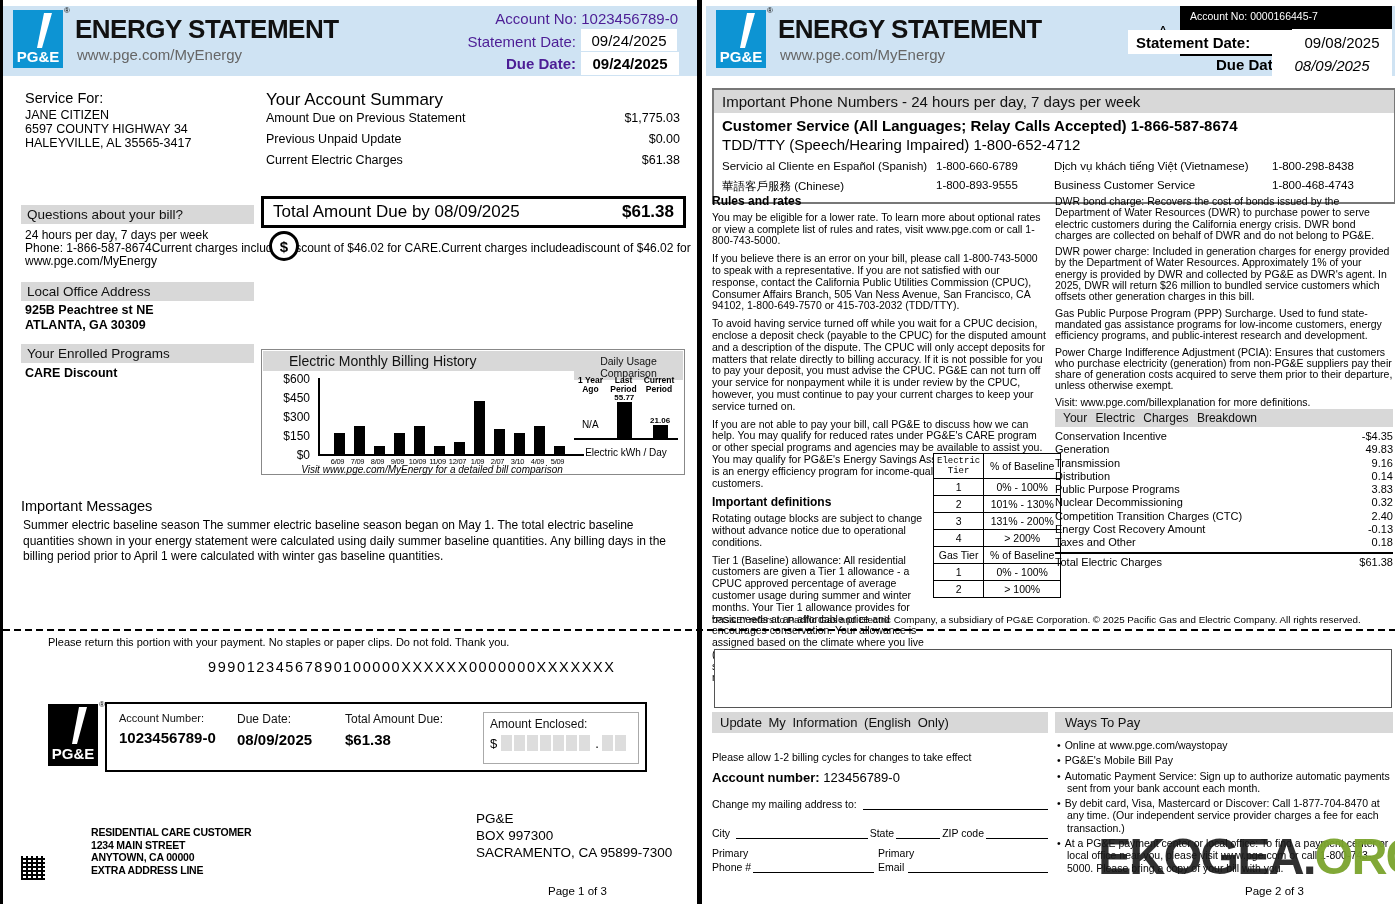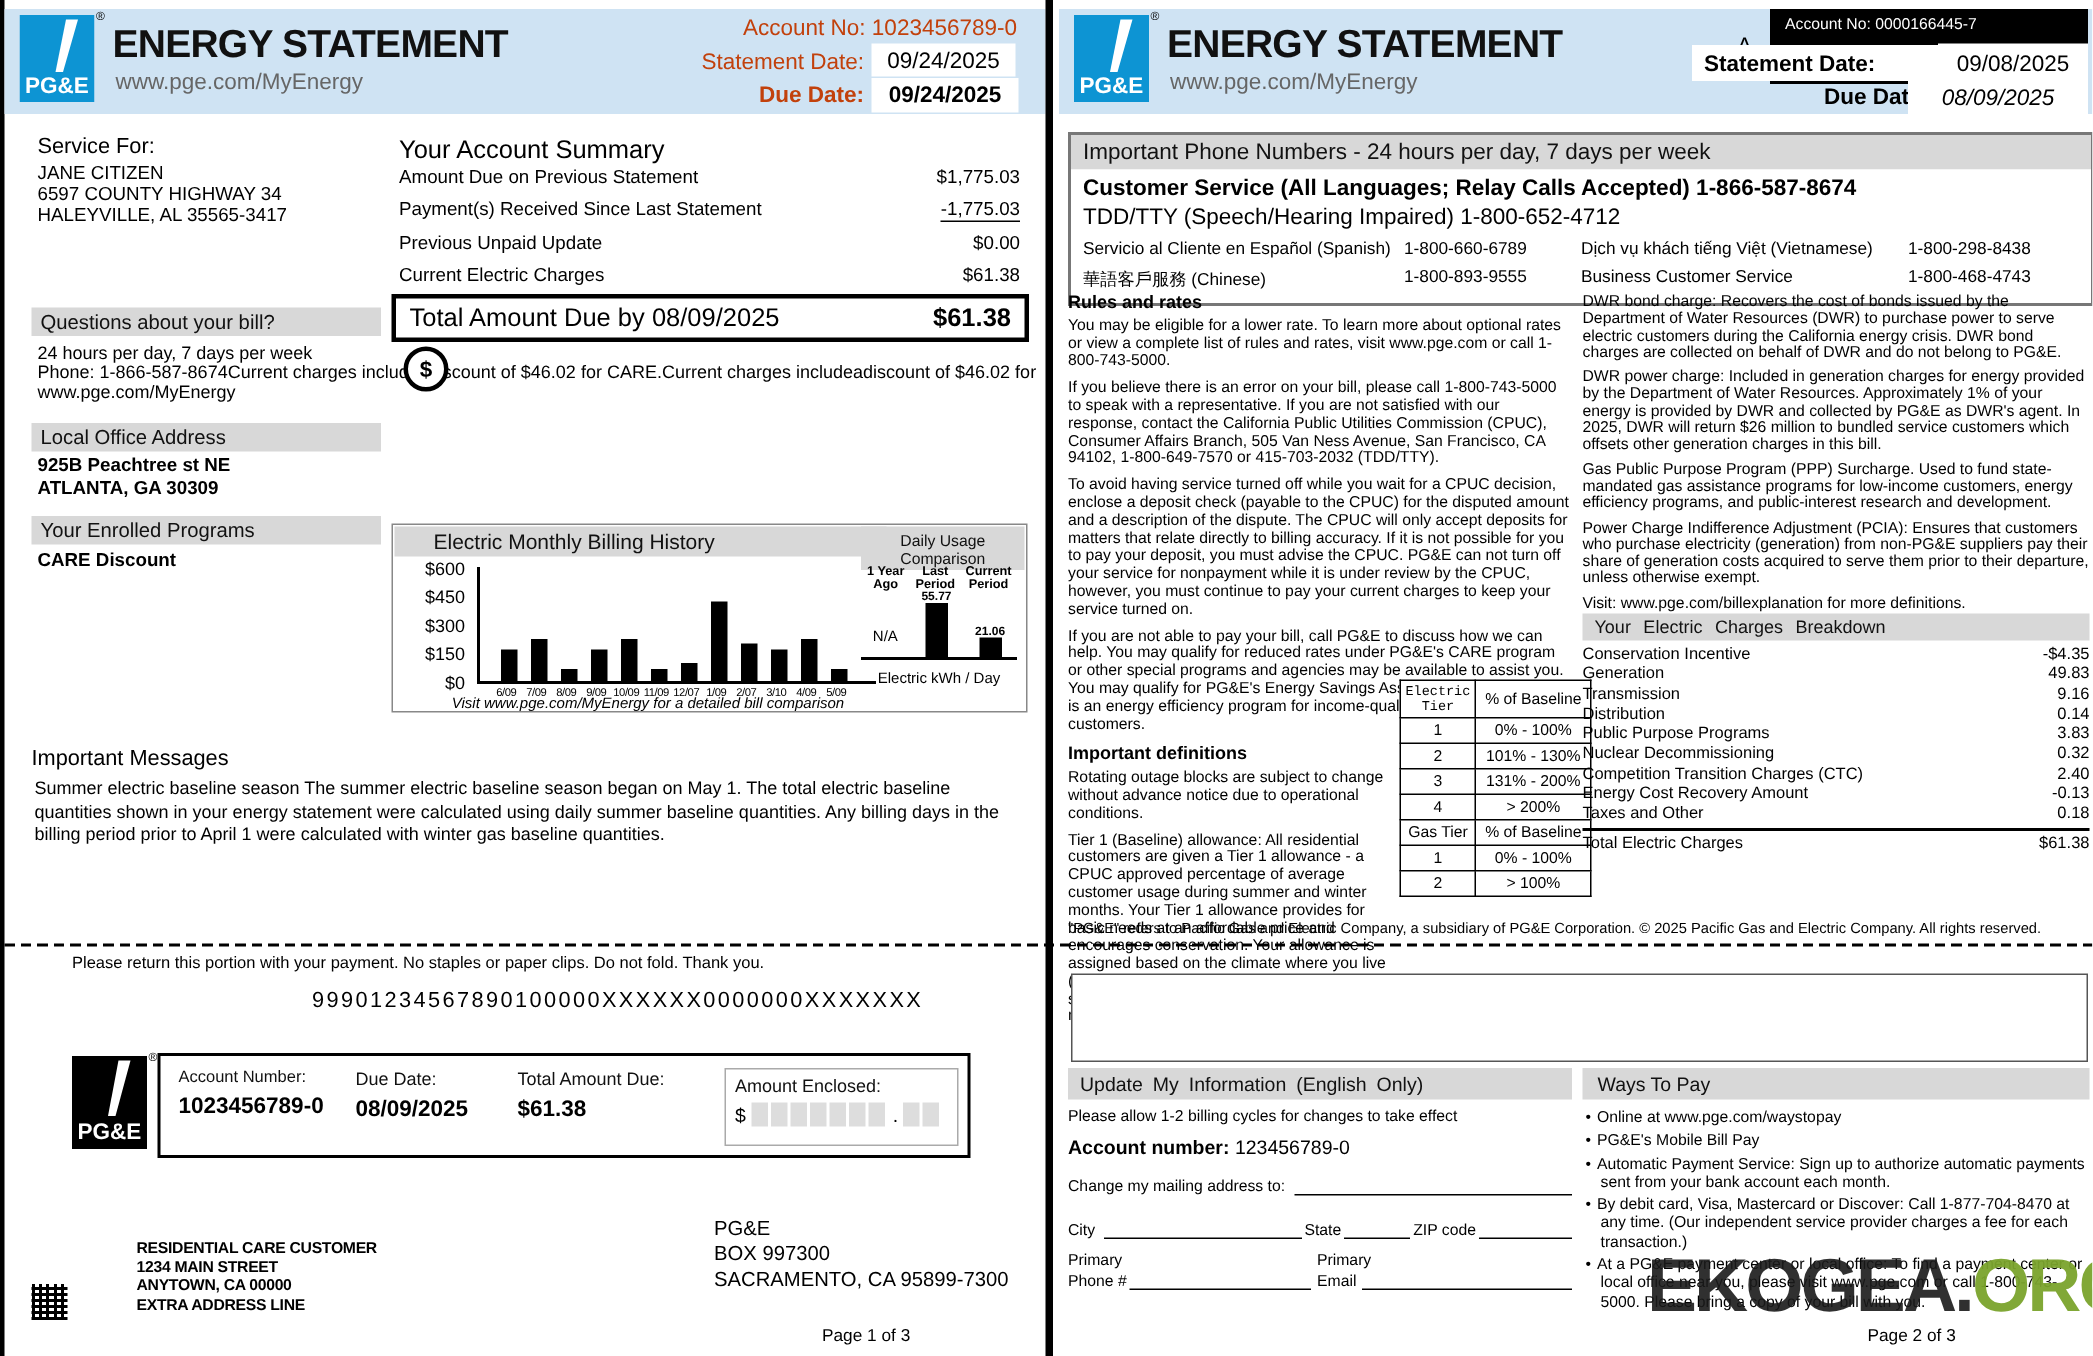--- a/index.html
+++ b/index.html
@@ -17,7 +17,7 @@
   .logo{position:absolute;}
   .es-title{position:absolute;font-size:26px;font-weight:bold;letter-spacing:-0.5px;color:#111;}
   .es-url{position:absolute;font-size:15px;color:#666;}
-  .hdr-line{position:absolute;font-size:15px;text-align:right;color:#c2410c;}
+  .hdr-line{position:absolute;font-size:15px;text-align:right;color:#4c1d95;}
   .white-box{position:absolute;background:#fff;display:flex;align-items:center;justify-content:center;font-size:15px;}
   .gray-h{background:#d8d8d8;padding:2px 6px;font-size:13.5px;color:#111;}
   .sm{font-size:12px;line-height:15px;}

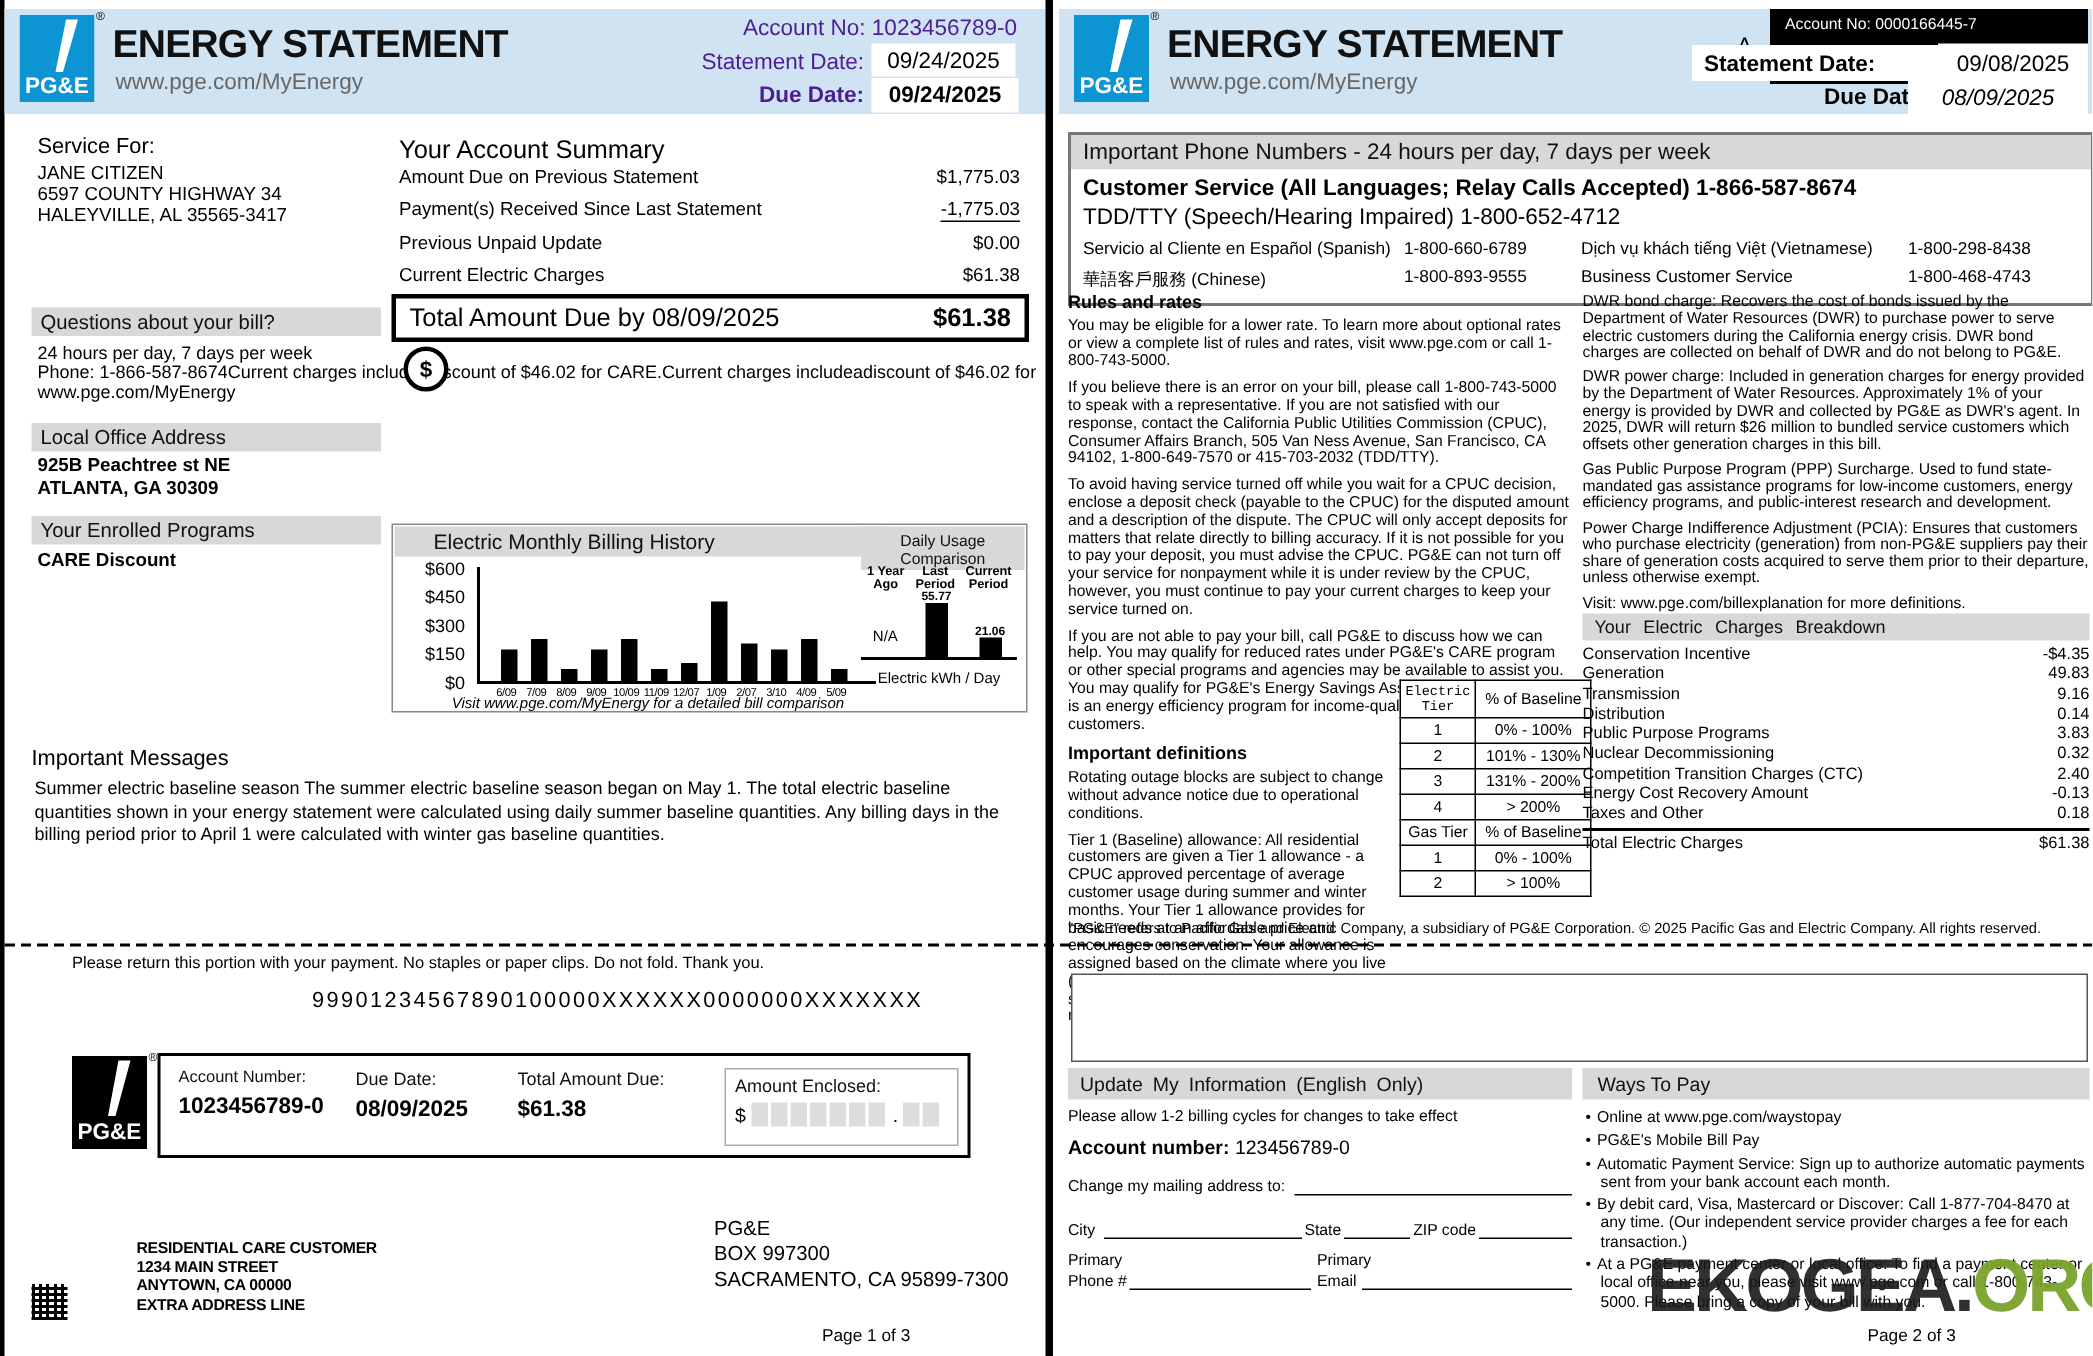--- a/index.html
+++ b/index.html
@@ -111,10 +111,6 @@
         <span>$1,775.03</span>
       </div>
       <div class="sum-row">
-        <span>Payment(s) Received Since Last Statement</span>
-        <span class="u-line">-1,775.03</span>
-      </div>
-      <div class="sum-row">
         <span>Previous Unpaid Update</span>
         <span>$0.00</span>
       </div>

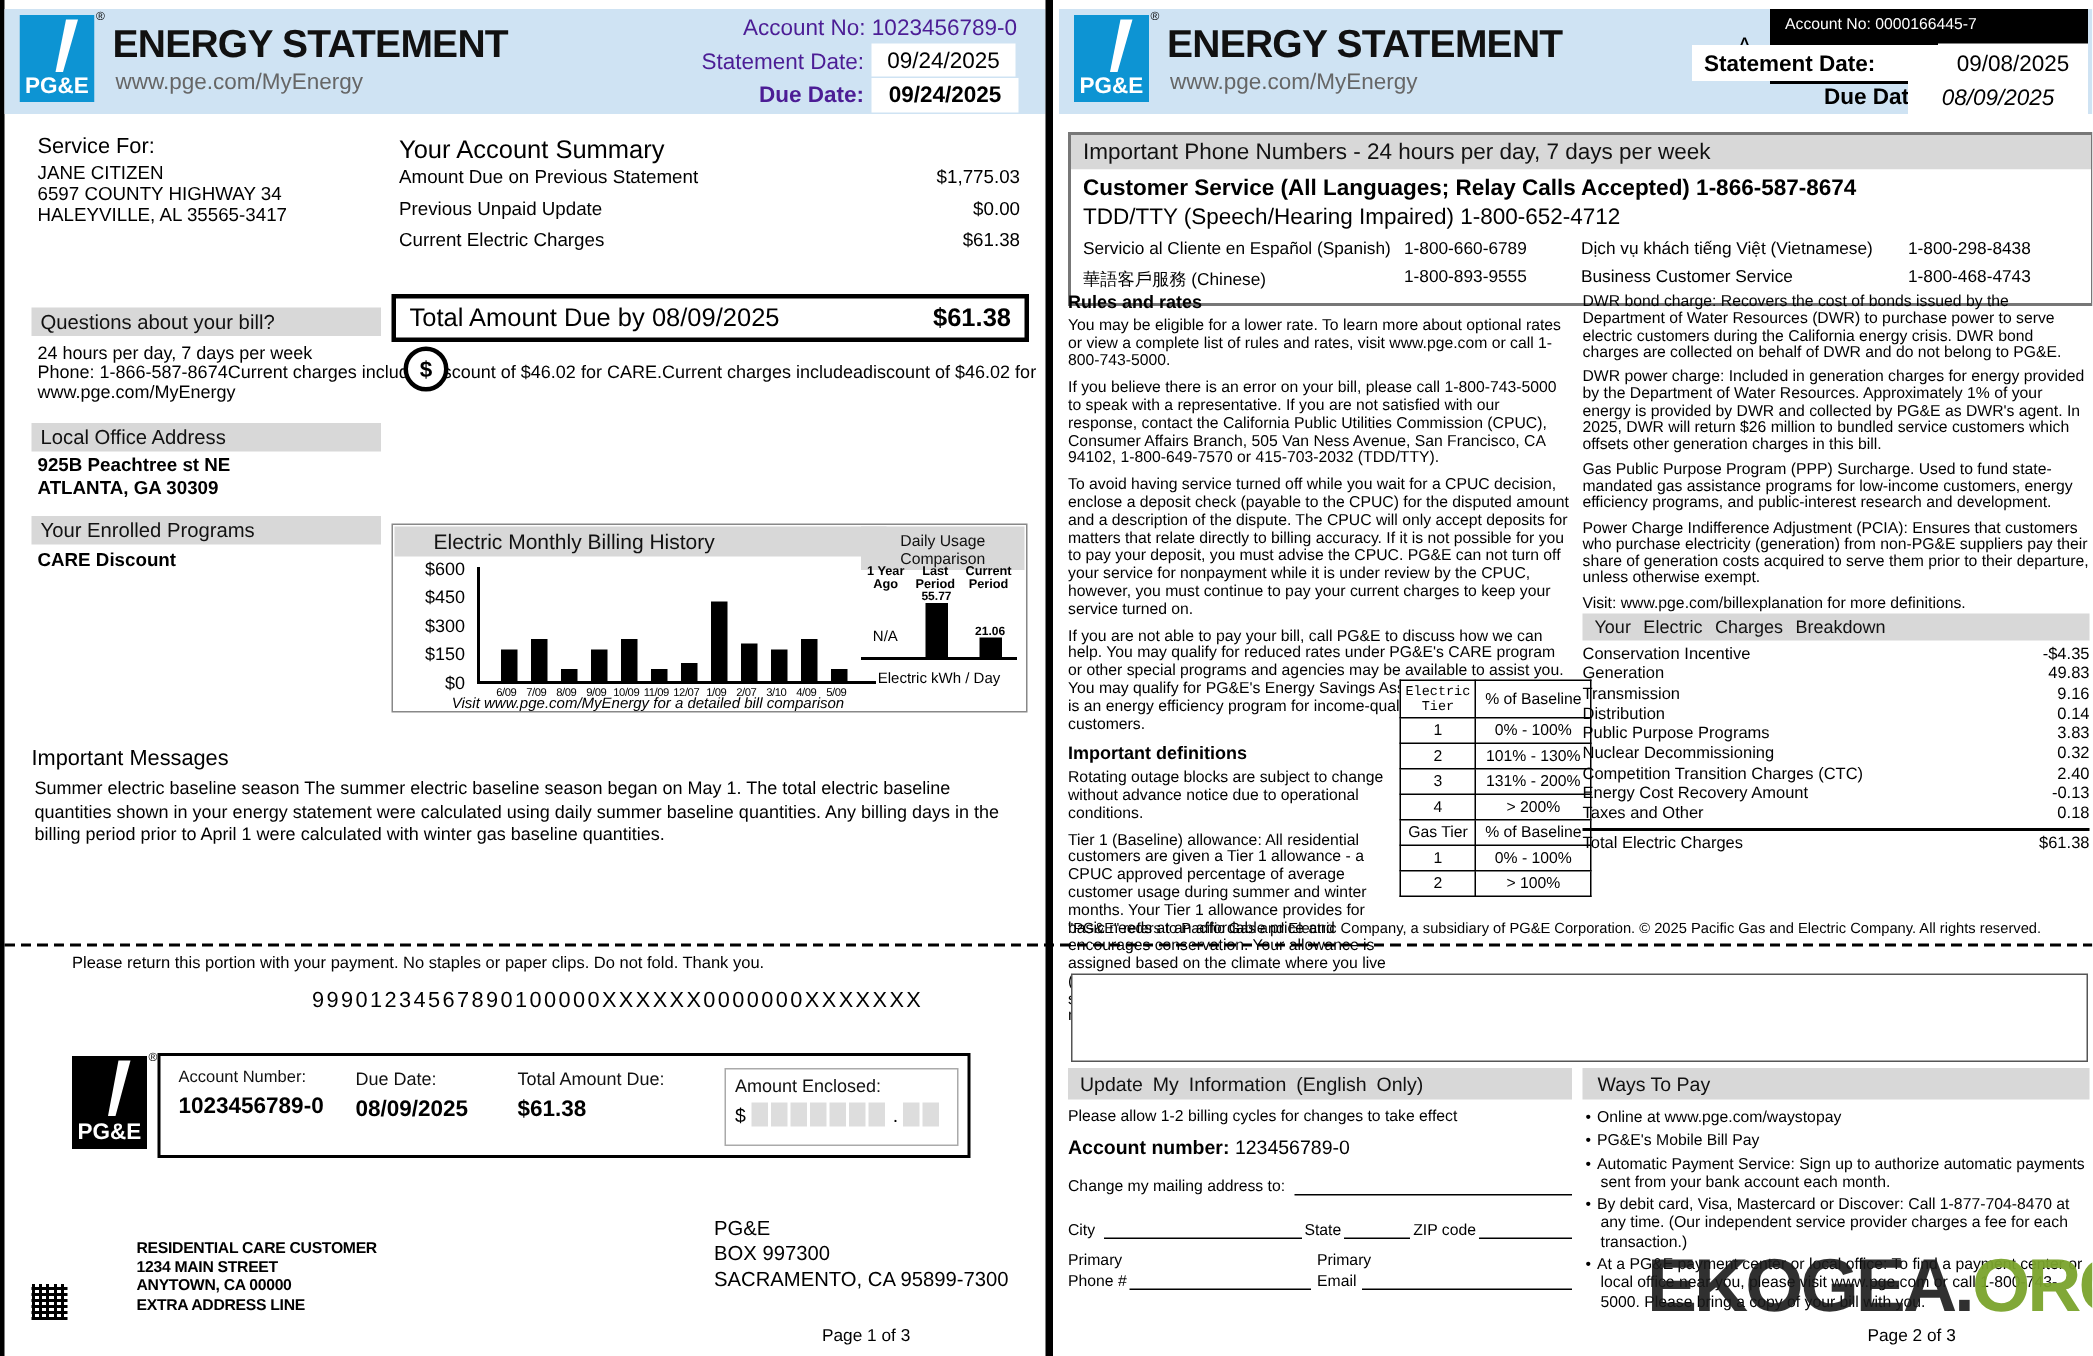--- a/index.html
+++ b/index.html
@@ -421,7 +421,7 @@
 
     <div class="abs" style="left:6px;top:712px;width:336px;">
       <div class="gray-h" style="font-size:13px;word-spacing:3px;padding:3px 8px;">Update  My  Information  (English  Only)</div>
-      <div style="font-size:10.5px;margin-top:5px;">Please allow 1-2 billing cycles for changes to take effect</div>
+      <div style="font-size:10.5px;margin-top:18px;">Please allow 1-2 billing cycles for changes to take effect</div>
       <div style="margin-top:7px;font-size:13px;">
         <span style="font-weight:bold;">Account number:</span>
         <span>123456789-0</span>

